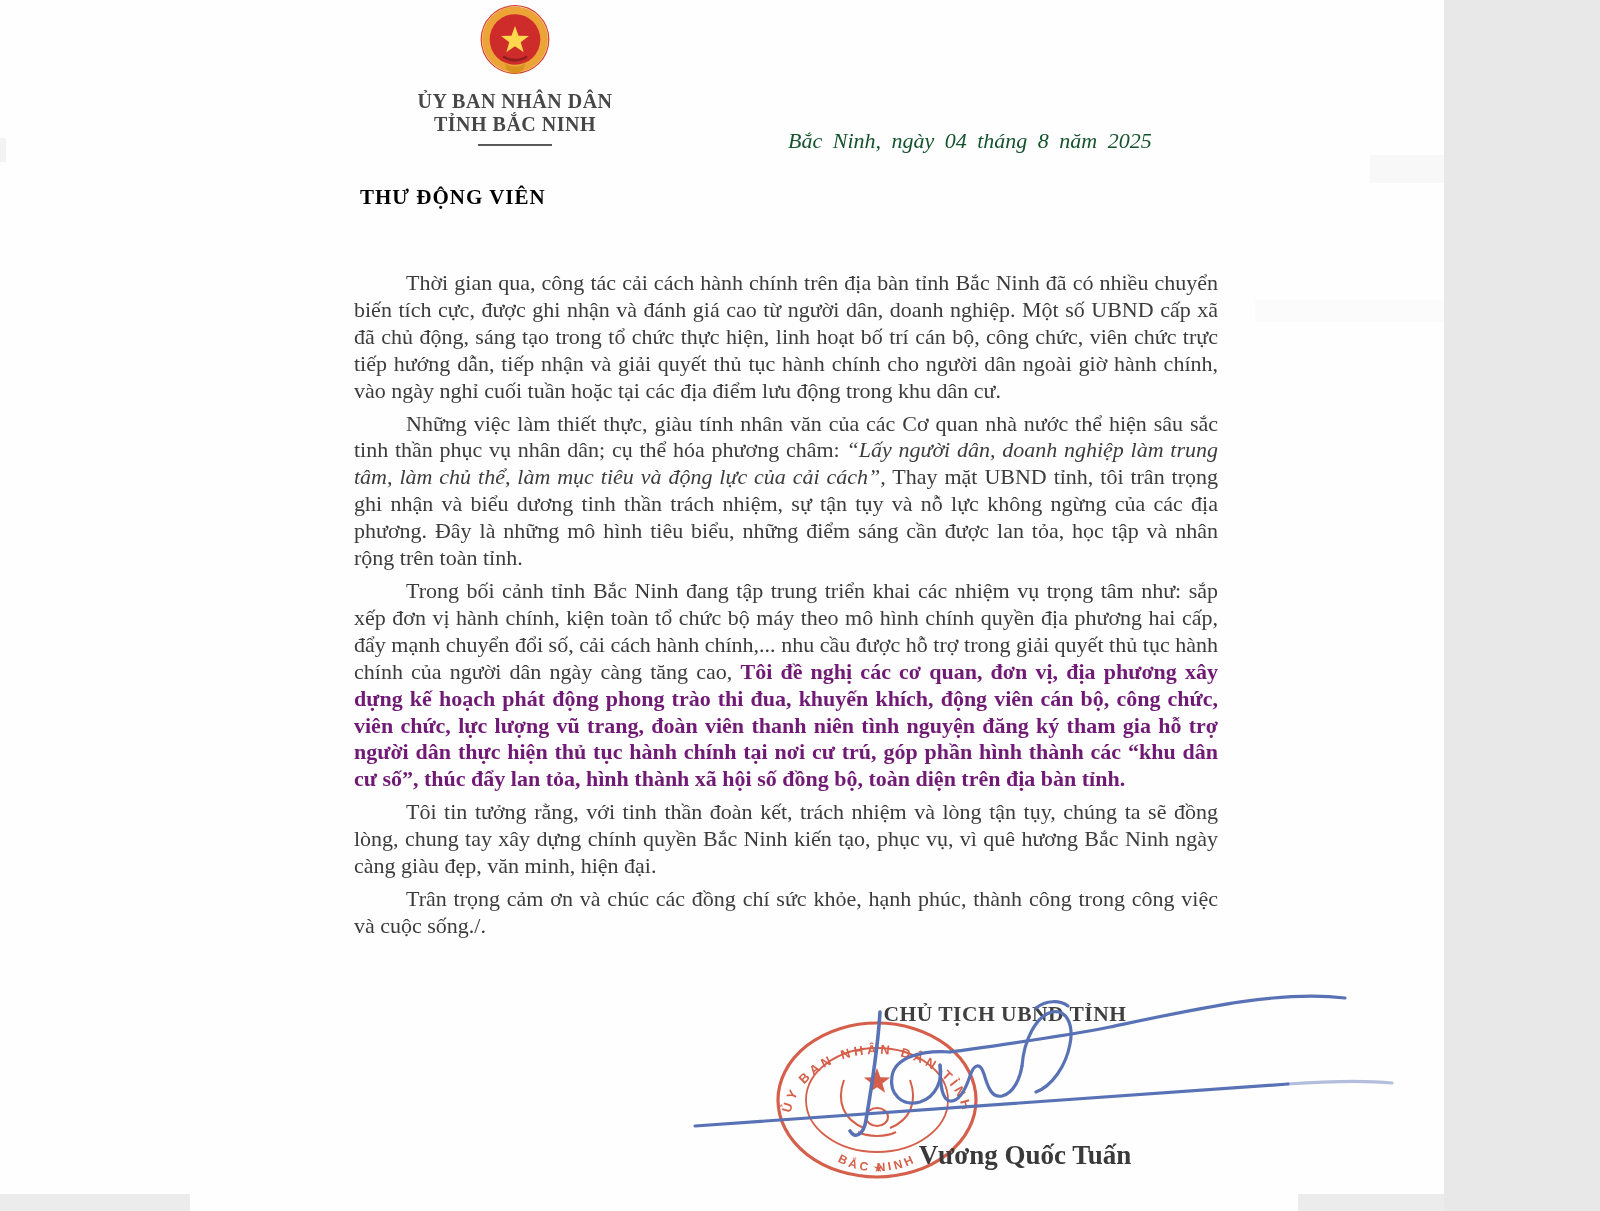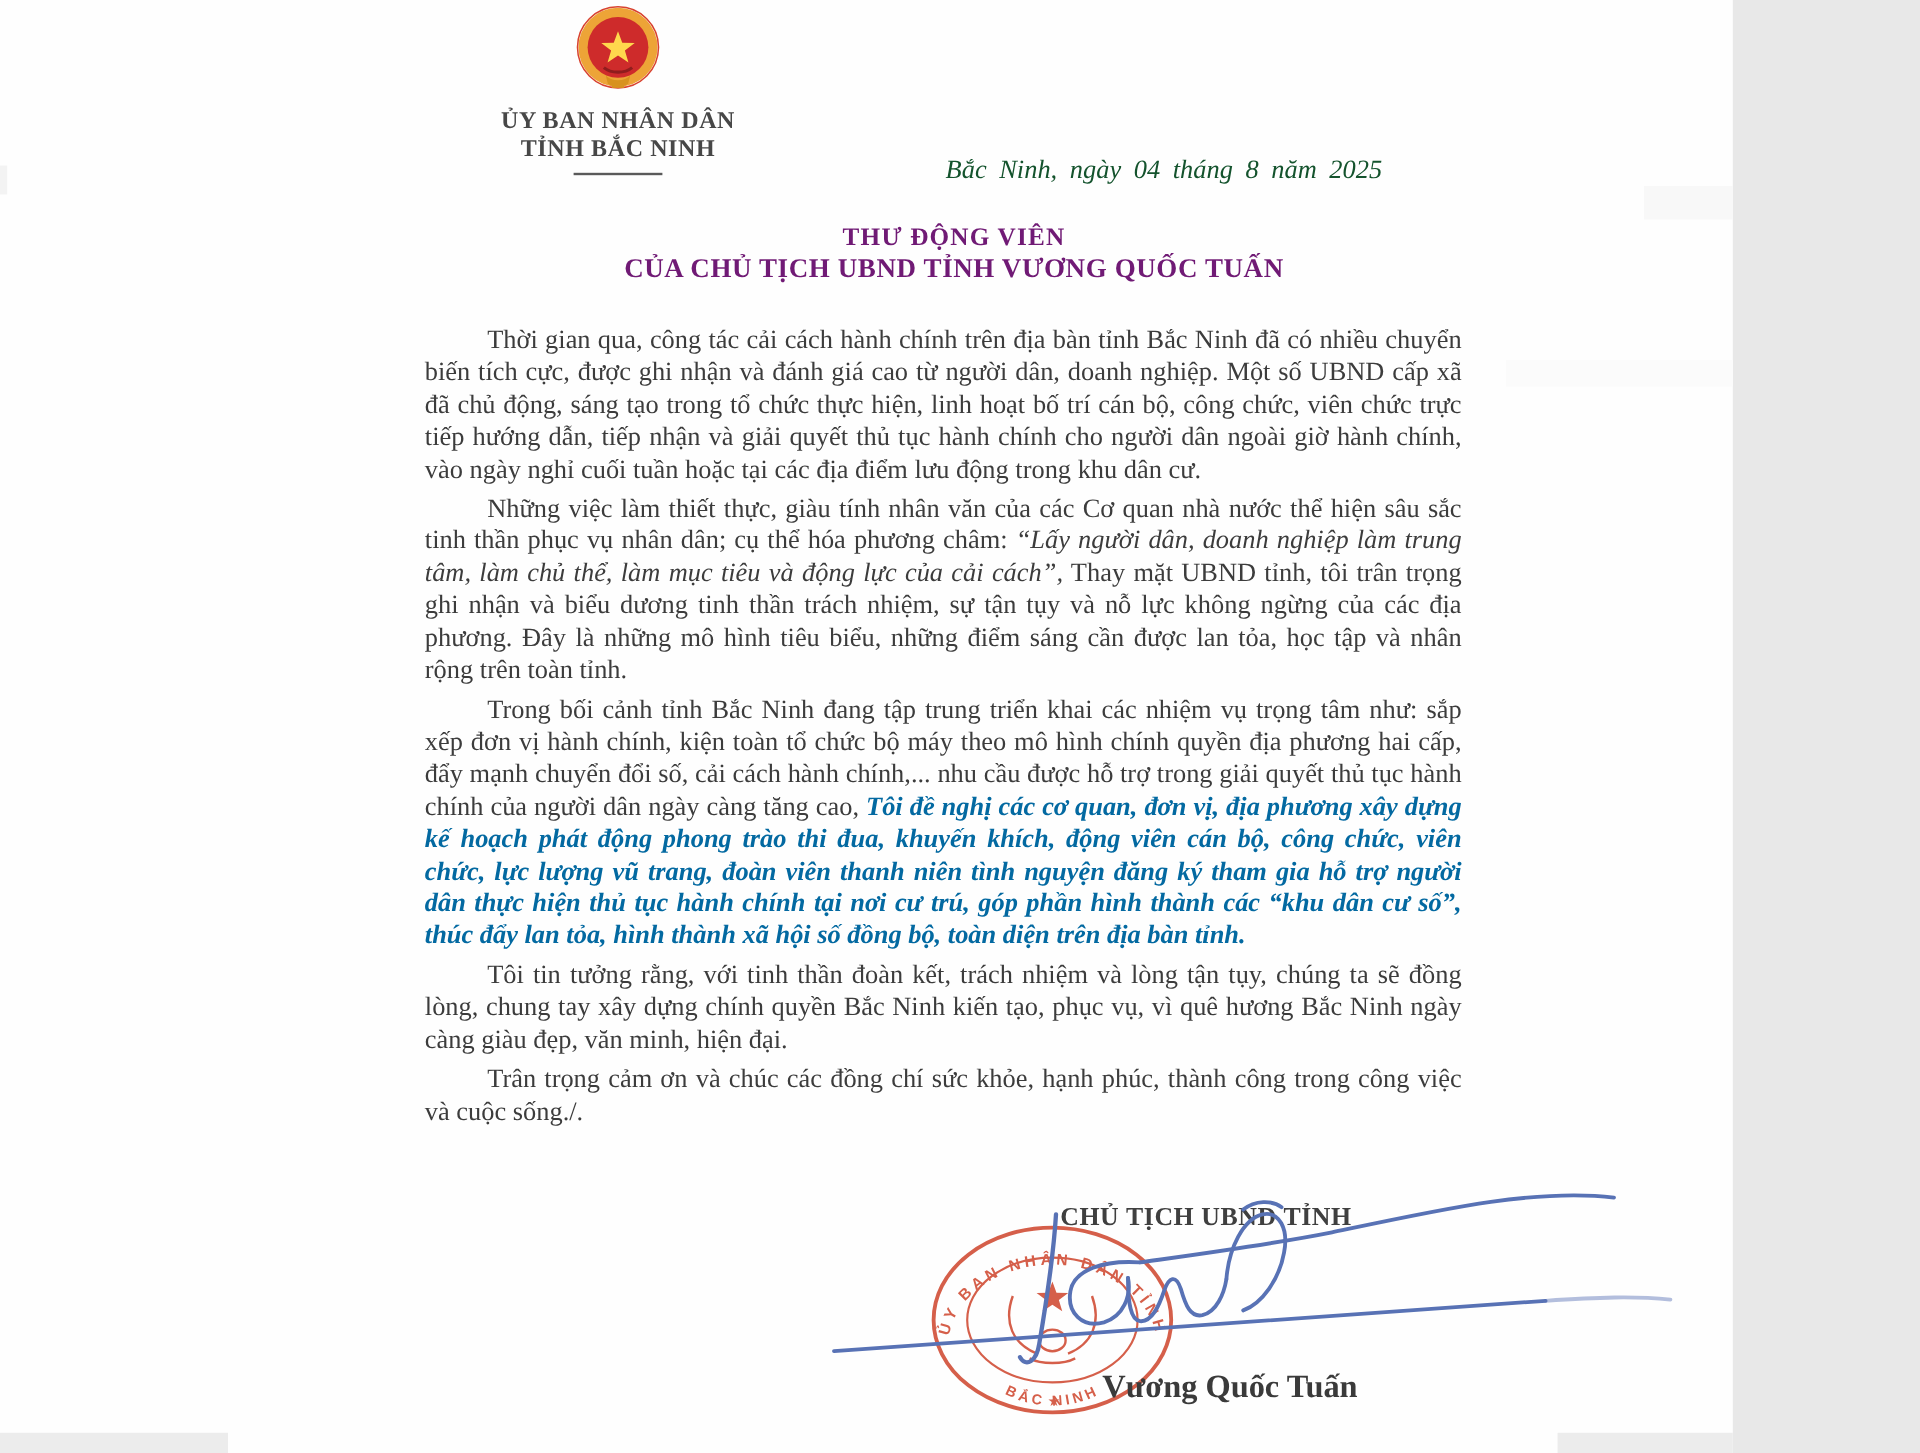--- a/index.html
+++ b/index.html
@@ -41,7 +41,7 @@
 
   .title-block{
     position:absolute;left:360px;top:184px;width:870px;
-    text-align:center;color:#701a75;font-weight:bold;
+    text-align:left;color:#000000;font-weight:bold;
   }
   .title-l1{font-size:21px;line-height:26px;letter-spacing:1px;}
   .title-l2{font-size:22.5px;line-height:27px;letter-spacing:0.5px;}

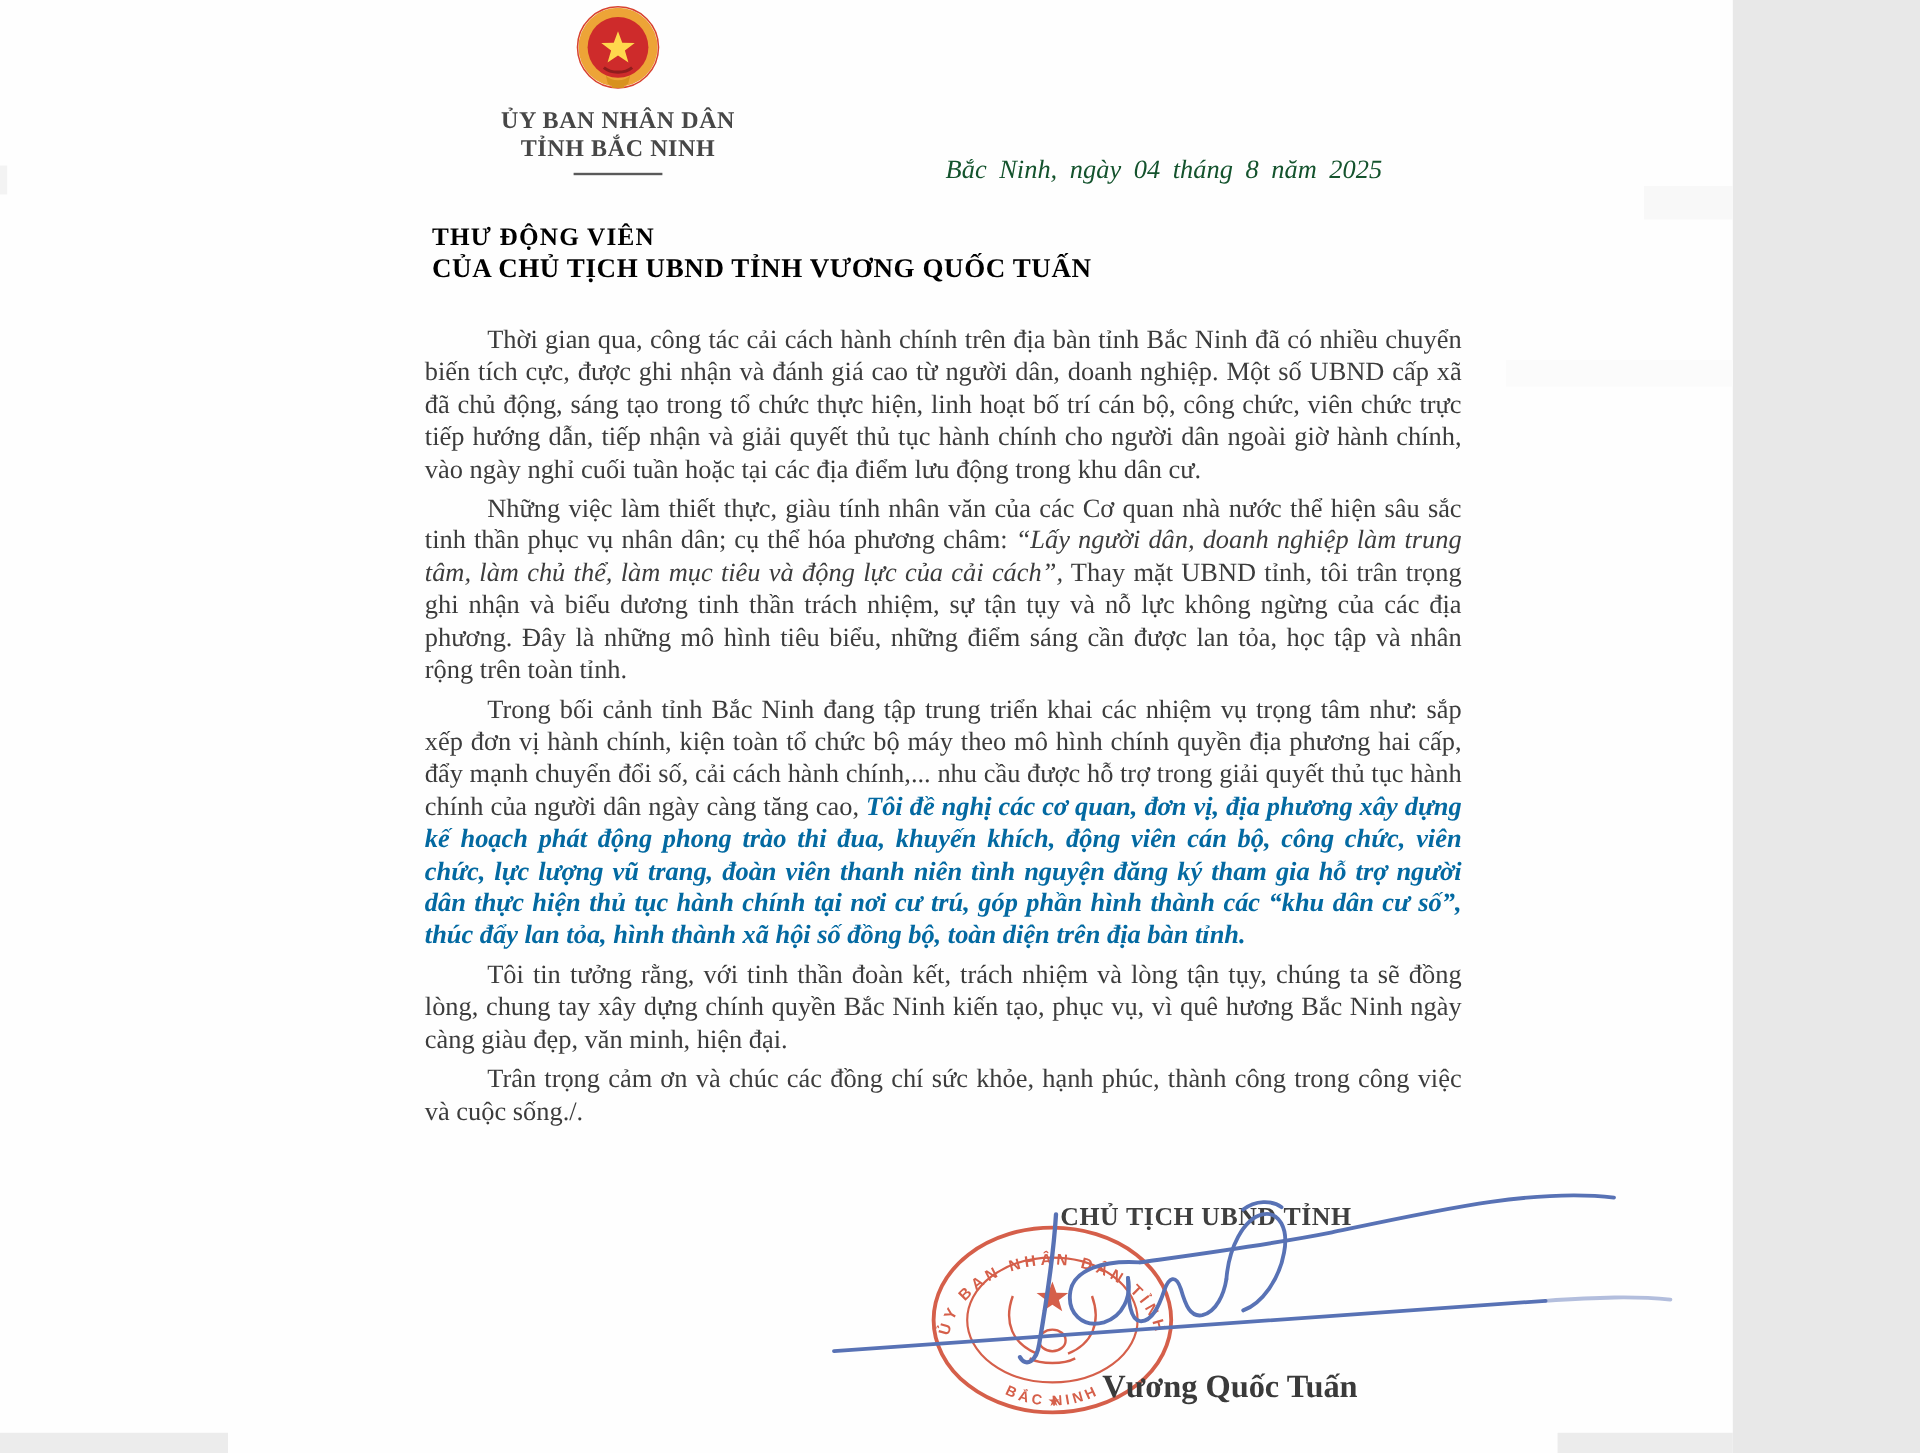--- a/index.html
+++ b/index.html
@@ -98,7 +98,6 @@
 
   <div class="title-block">
     <div class="title-l1">THƯ ĐỘNG VIÊN</div>
-    <div class="title-l2">CỦA CHỦ TỊCH UBND TỈNH VƯƠNG QUỐC TUẤN</div>
   </div>
 
   <div class="body-block">

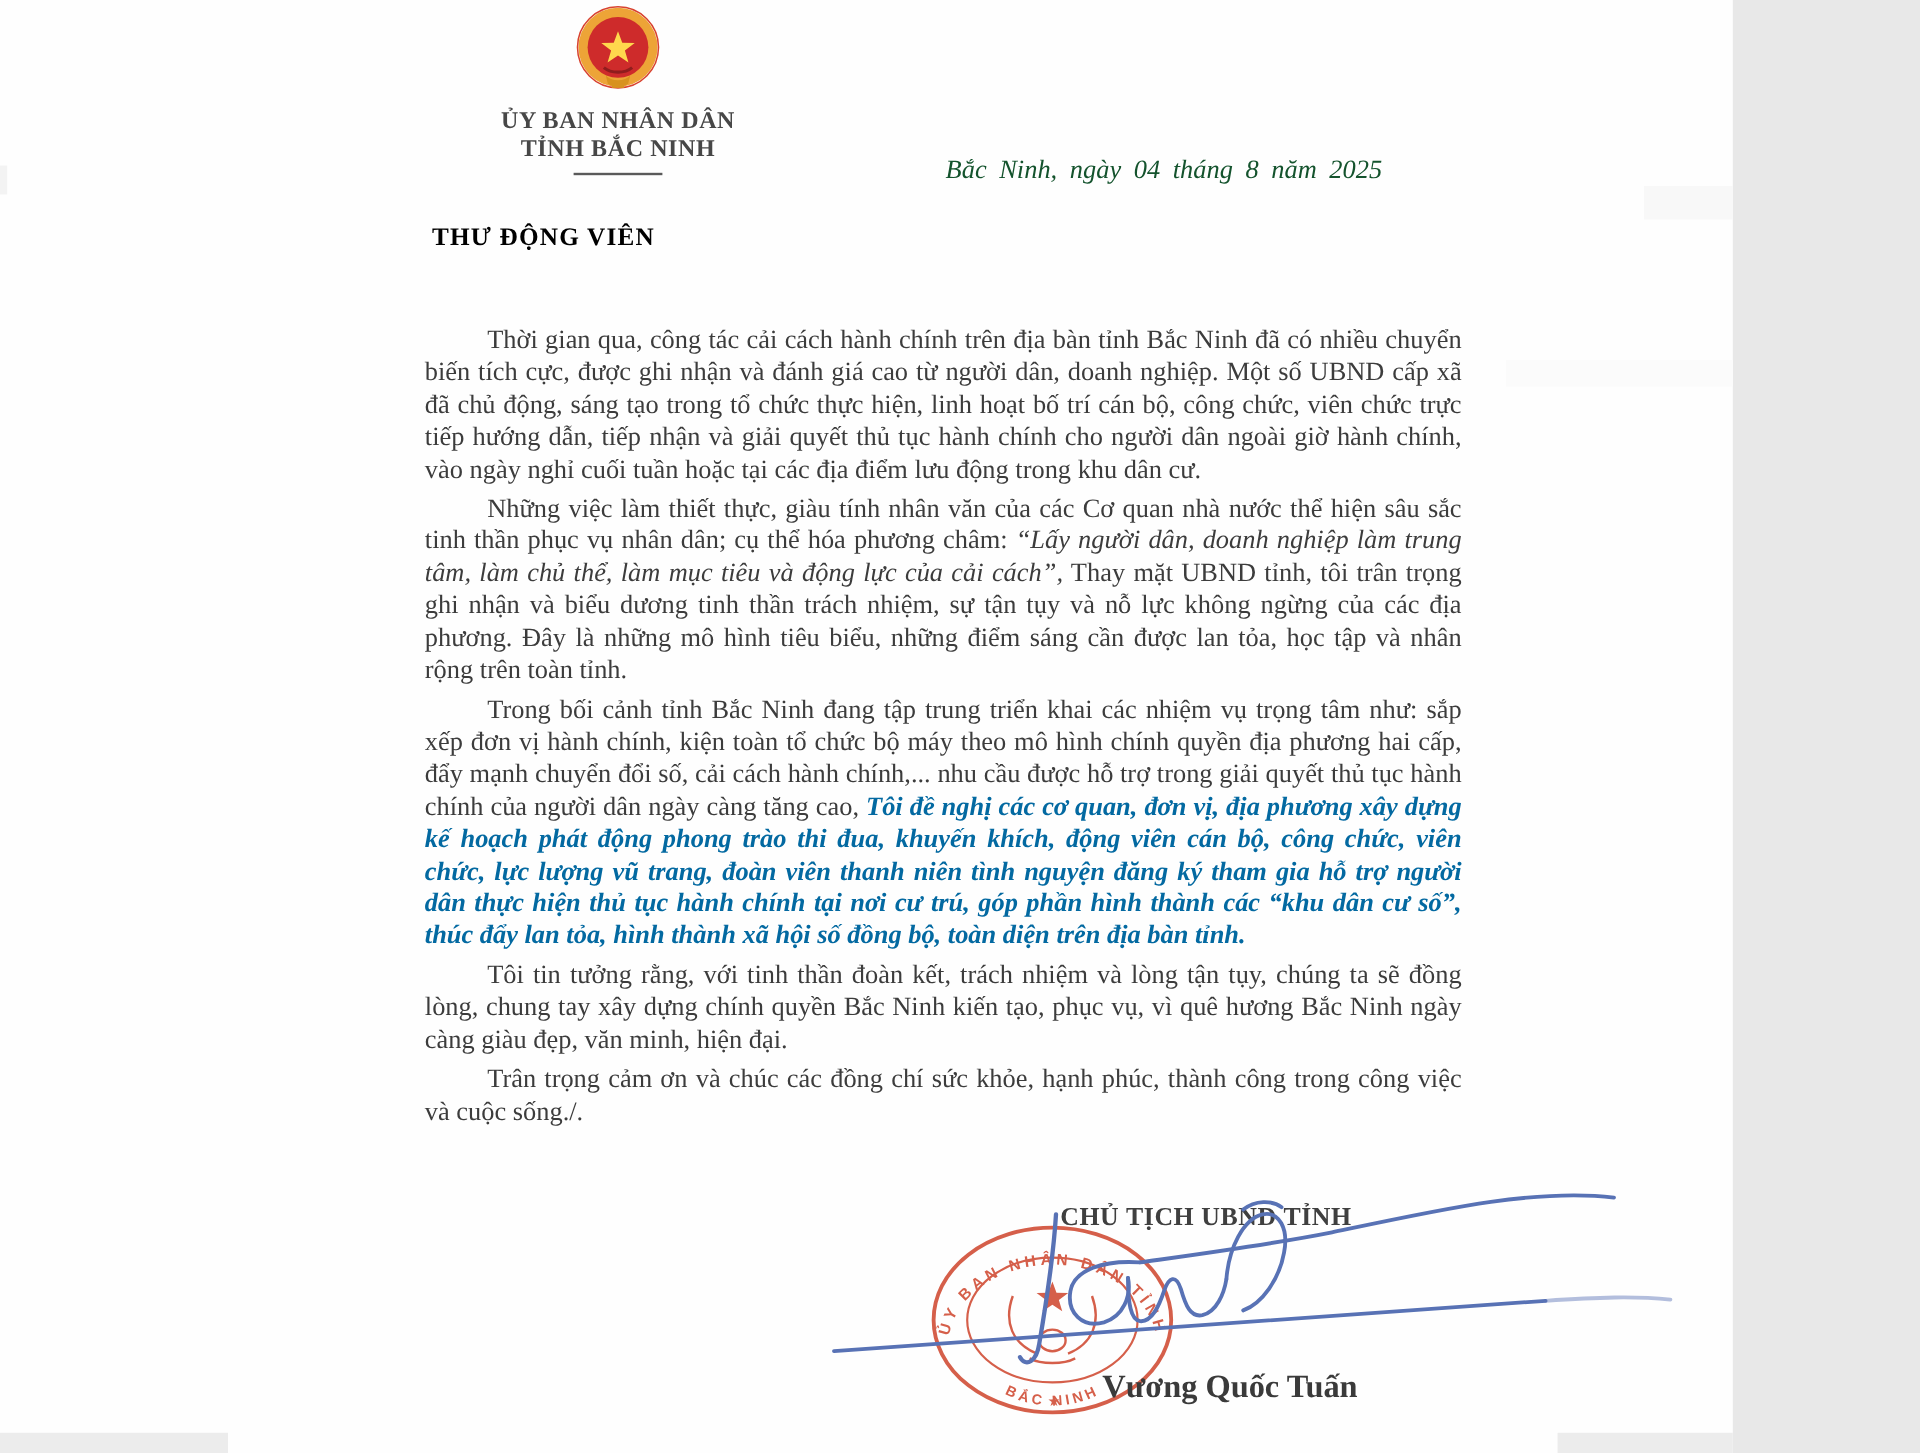--- a/index.html
+++ b/index.html
@@ -54,7 +54,7 @@
   }
   .body-block p{margin:0 0 6px 0;text-indent:52px;}
   .seg-italic{font-style:italic;}
-  .seg-bold{font-weight:bold;color:#0369a1;font-style:italic;}
+  .seg-bold{font-weight:bold;color:#701a75;}
 
   .sign-title{
     position:absolute;left:850px;top:1002px;width:310px;

